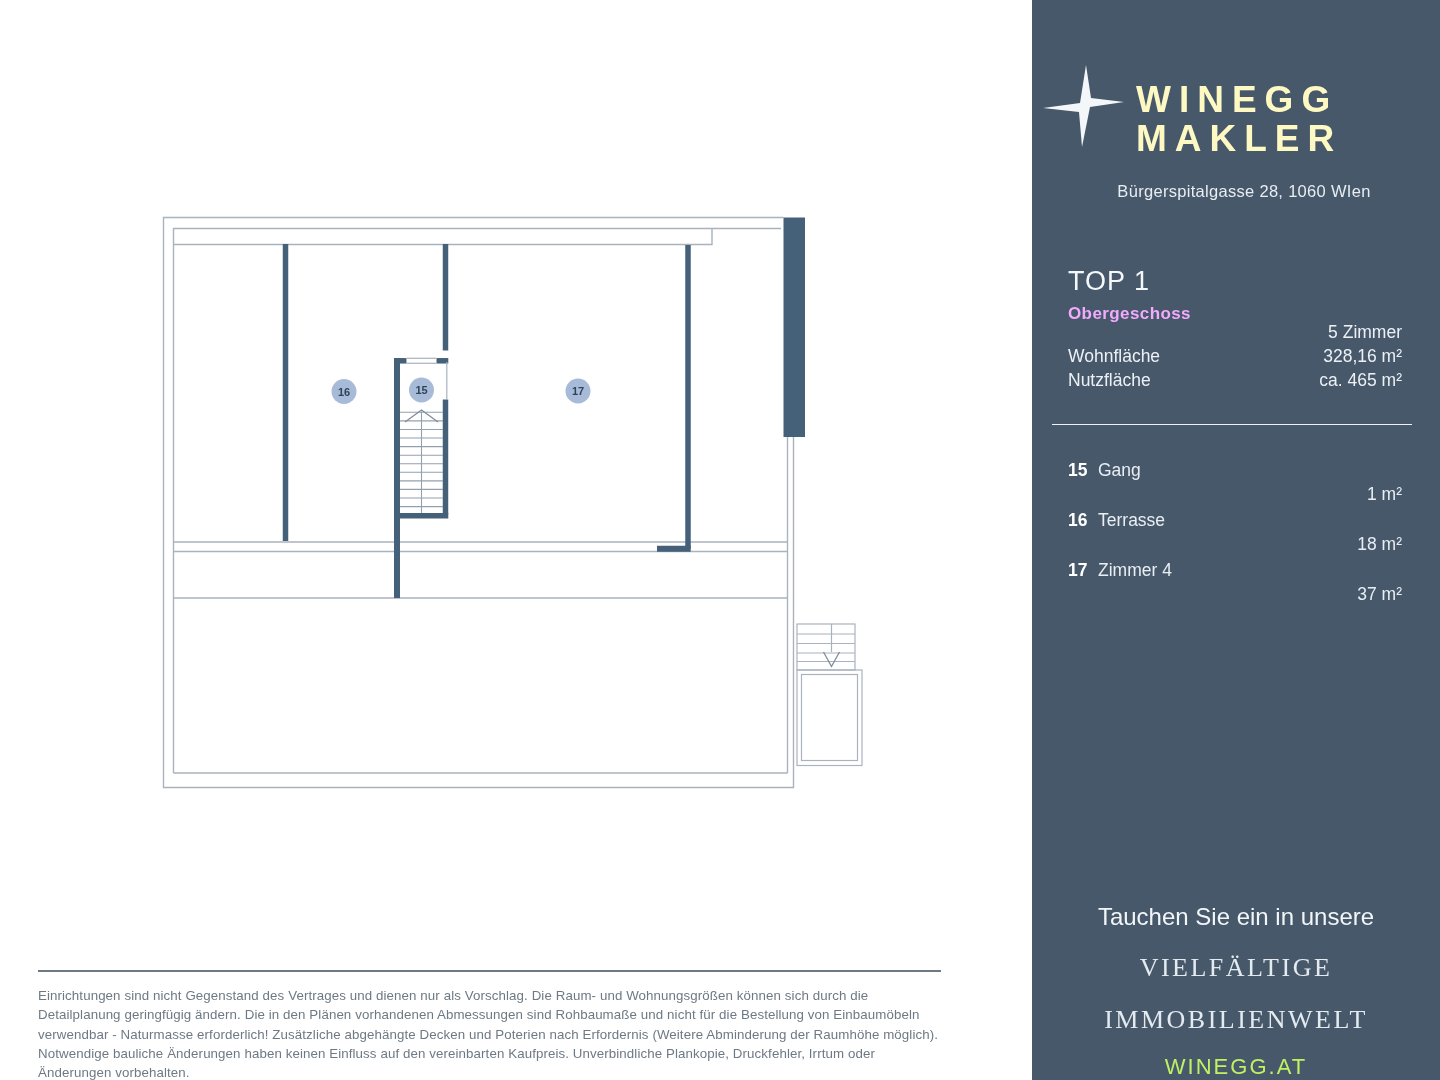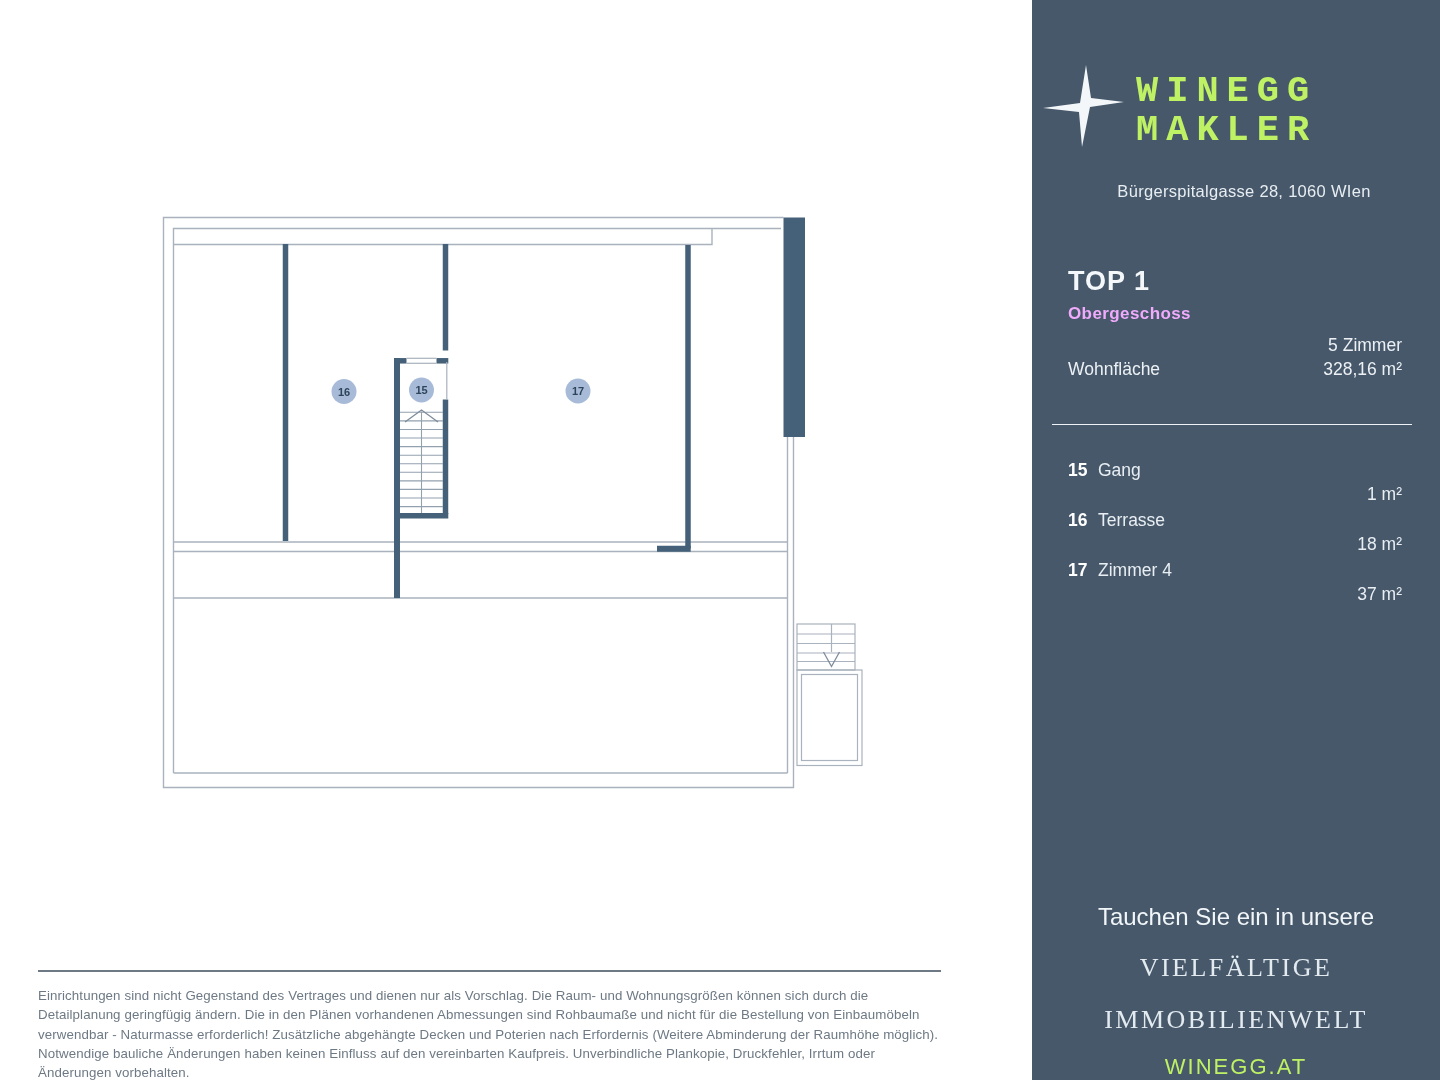--- a/index.html
+++ b/index.html
@@ -22,9 +22,9 @@
   .brand{position:absolute;left:0;top:0;width:408px;}
   .brand-star{position:absolute;left:10px;top:64px;}
   .brand-text{
-    position:absolute;left:104px;top:72px;width:300px;
-    font-family:Liberation Mono, monospace;font-weight:600;font-size:37px;
-    letter-spacing:8px;line-height:39px;color:#bef264;
+    position:absolute;left:104px;top:80px;width:300px;
+    font-family:Liberation Sans, sans-serif;font-weight:600;font-size:37px;
+    letter-spacing:8px;line-height:39px;color:#fef9c3;
   }
   .address{
     position:absolute;left:0;top:182px;width:424px;text-align:center;

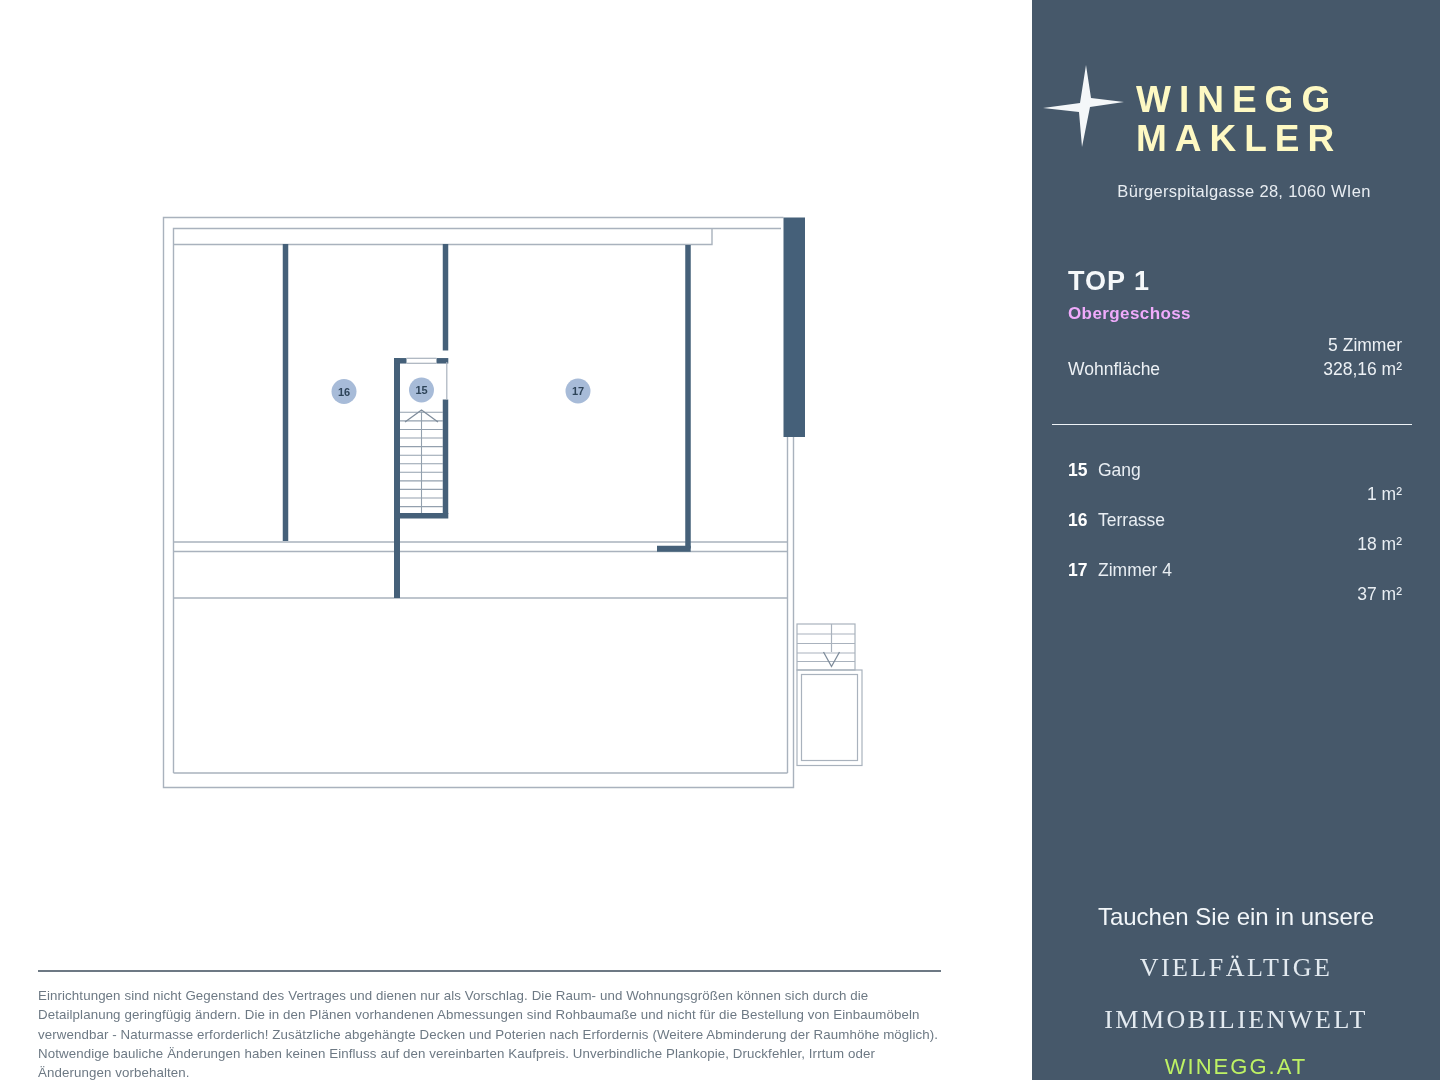--- a/index.html
+++ b/index.html
@@ -31,7 +31,7 @@
     font-size:16.5px;letter-spacing:0.3px;color:#e8edf2;
   }
   .unit{position:absolute;left:36px;top:266px;}
-  .unit-title{font-size:27px;font-weight:bold;letter-spacing:1px;color:#f5f8fa;}
+  .unit-title{font-size:27px;font-weight:normal;letter-spacing:1px;color:#f5f8fa;}
   .unit-floor{font-size:17px;font-weight:bold;letter-spacing:0.4px;margin-top:7px;color:#f0abfc;}
   .stats{position:absolute;left:36px;top:333px;width:334px;font-size:17.5px;color:#edf1f5;}
   .stats-row{display:flex;justify-content:space-between;line-height:24px;}

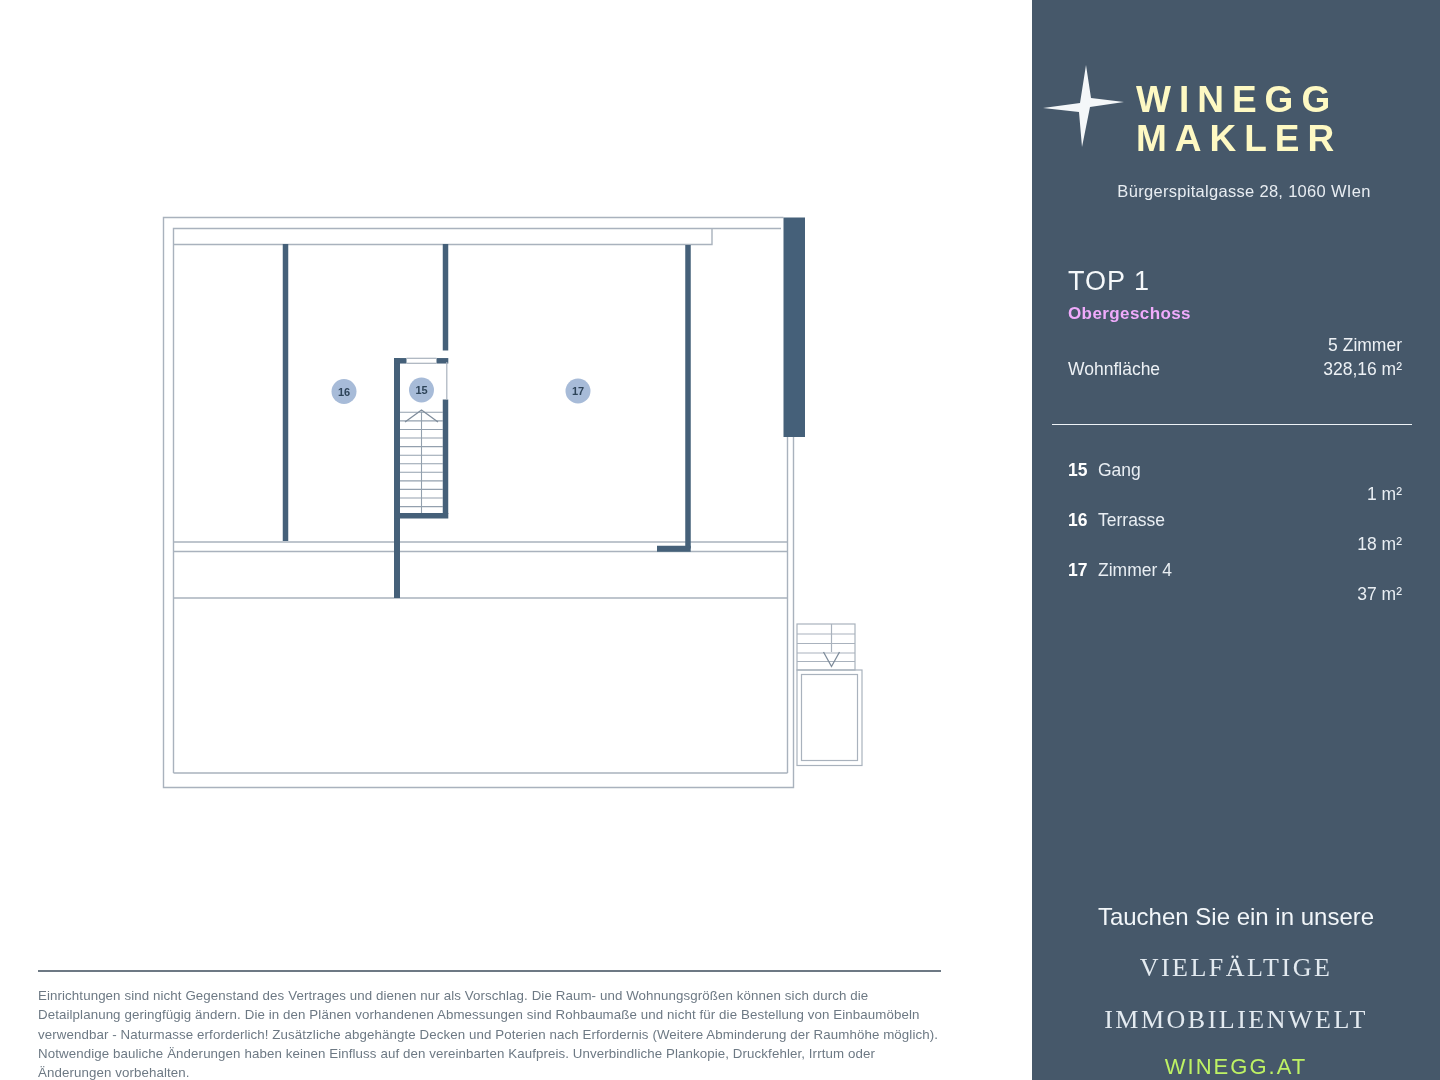--- a/index.html
+++ b/index.html
@@ -33,7 +33,7 @@
   .unit{position:absolute;left:36px;top:266px;}
   .unit-title{font-size:27px;font-weight:normal;letter-spacing:1px;color:#f5f8fa;}
   .unit-floor{font-size:17px;font-weight:bold;letter-spacing:0.4px;margin-top:7px;color:#f0abfc;}
-  .stats{position:absolute;left:36px;top:333px;width:334px;font-size:17.5px;color:#edf1f5;}
+  .stats{position:absolute;left:36px;top:320px;width:334px;font-size:17.5px;color:#edf1f5;}
   .stats-row{display:flex;justify-content:space-between;line-height:24px;}
   .stats-row .v{margin-left:auto;}
   .divider{position:absolute;left:20px;top:424px;width:360px;border-top:1.5px solid #eef3f7;}

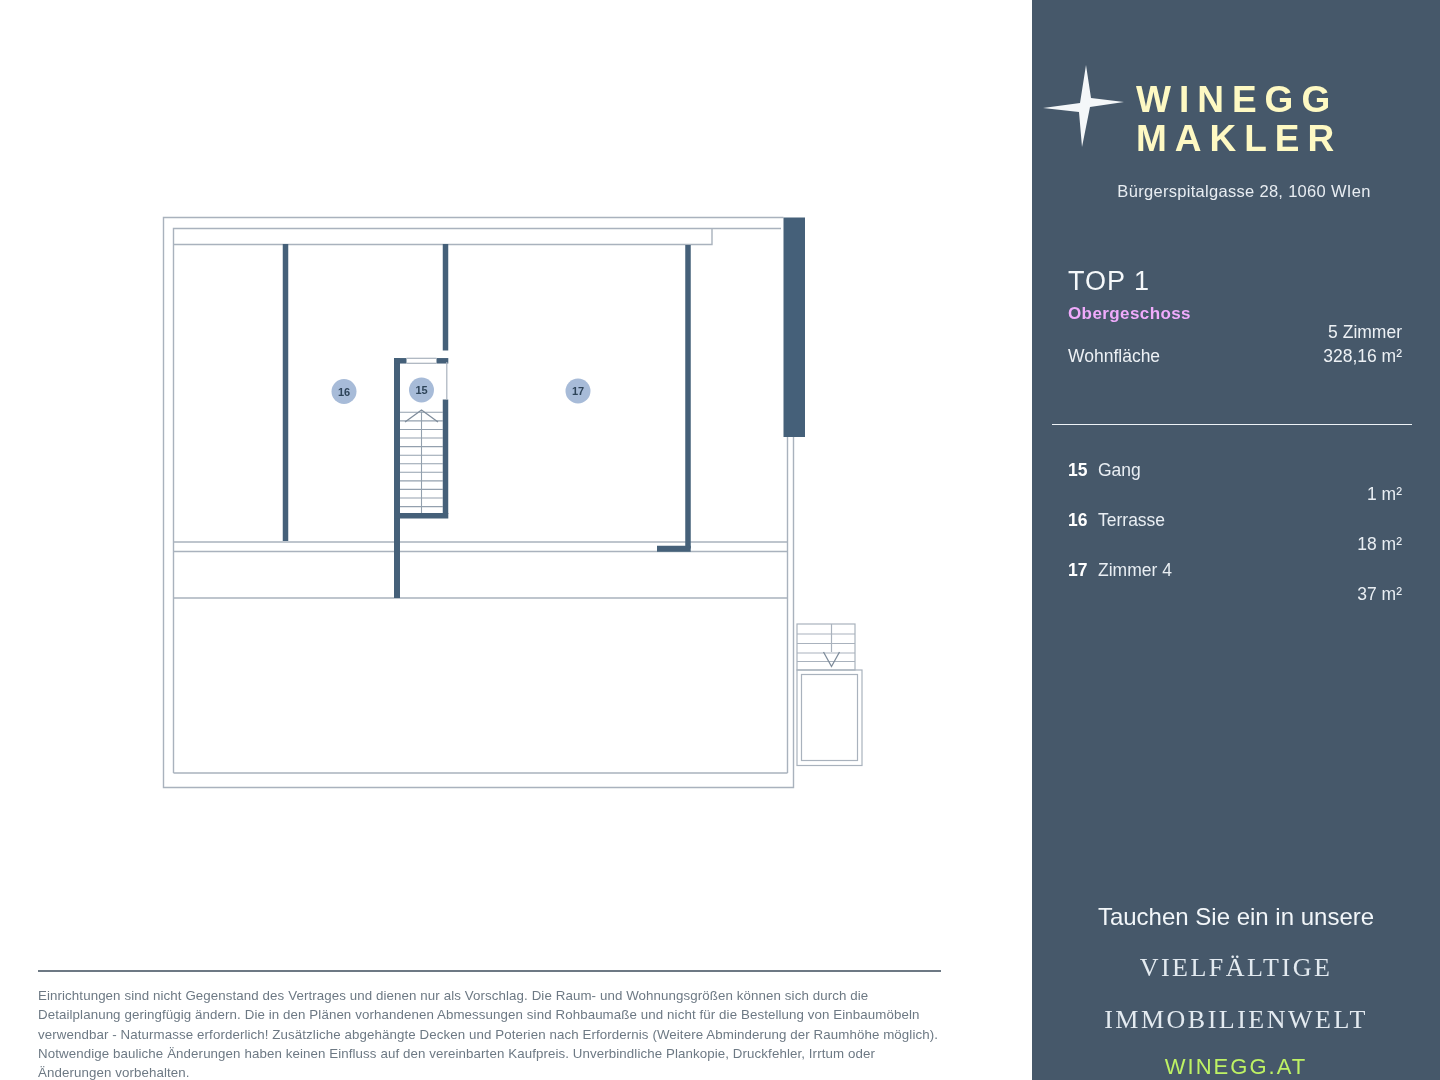--- a/index.html
+++ b/index.html
@@ -163,6 +163,10 @@
       <span>Wohnfläche</span>
       <span class="v">328,16 m²</span>
     </div>
+    <div class="stats-row">
+      <span>Nutzfläche</span>
+      <span class="v">ca. 465 m²</span>
+    </div>
   </div>
 
   <div class="divider"></div>

